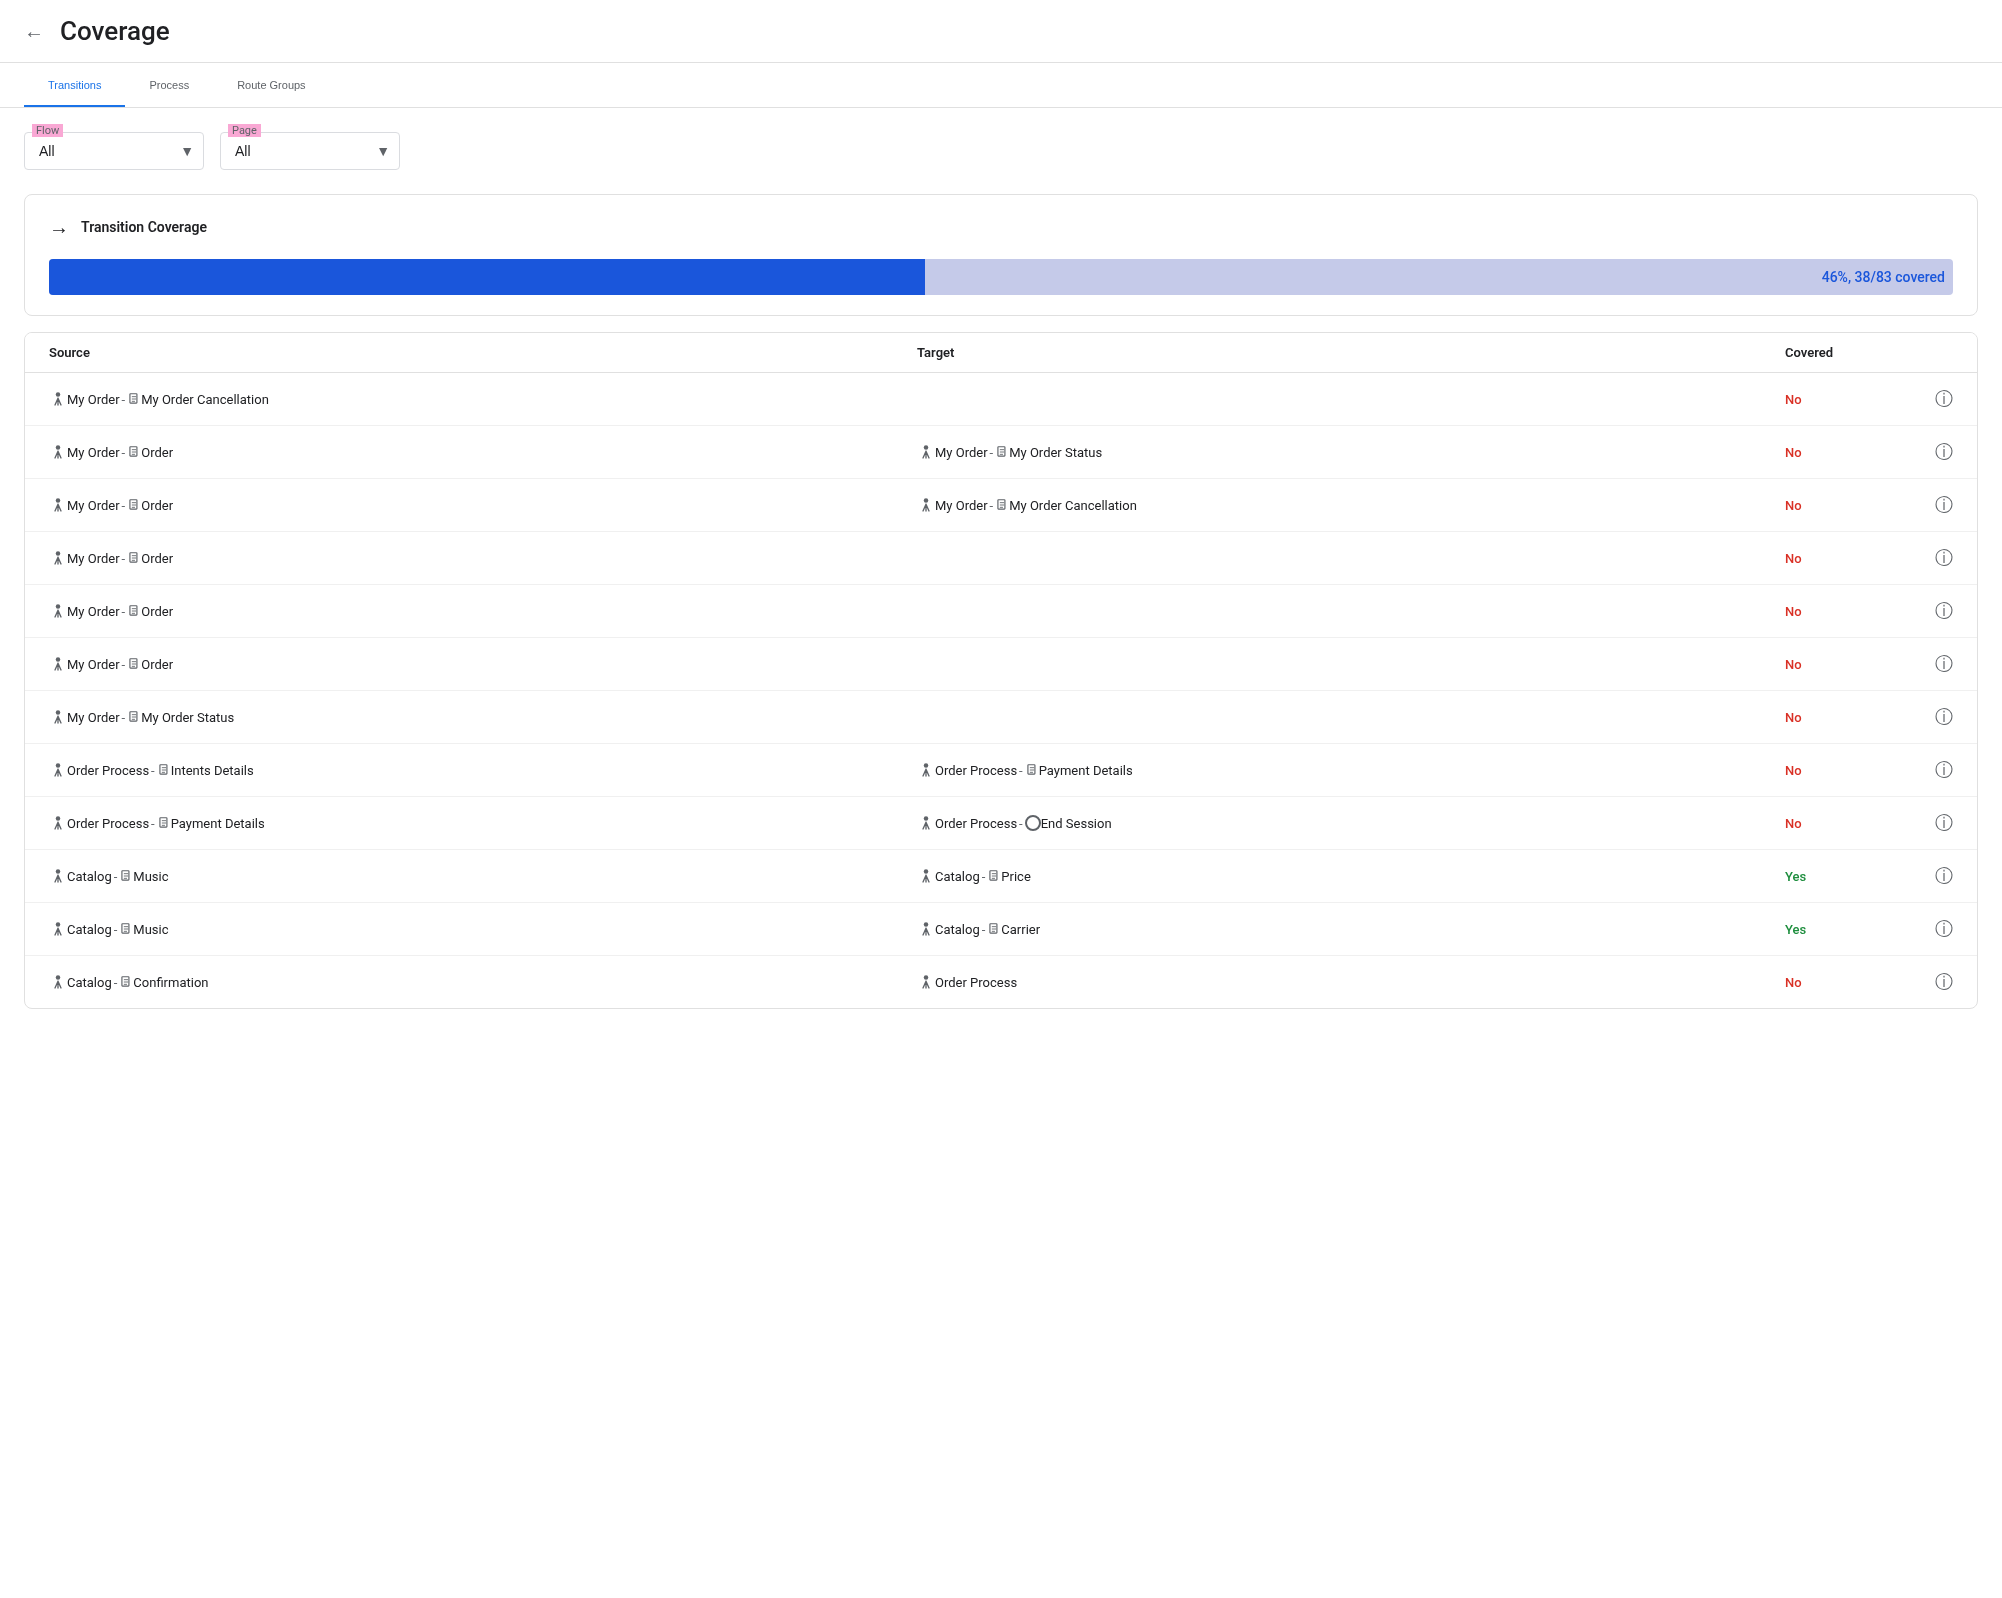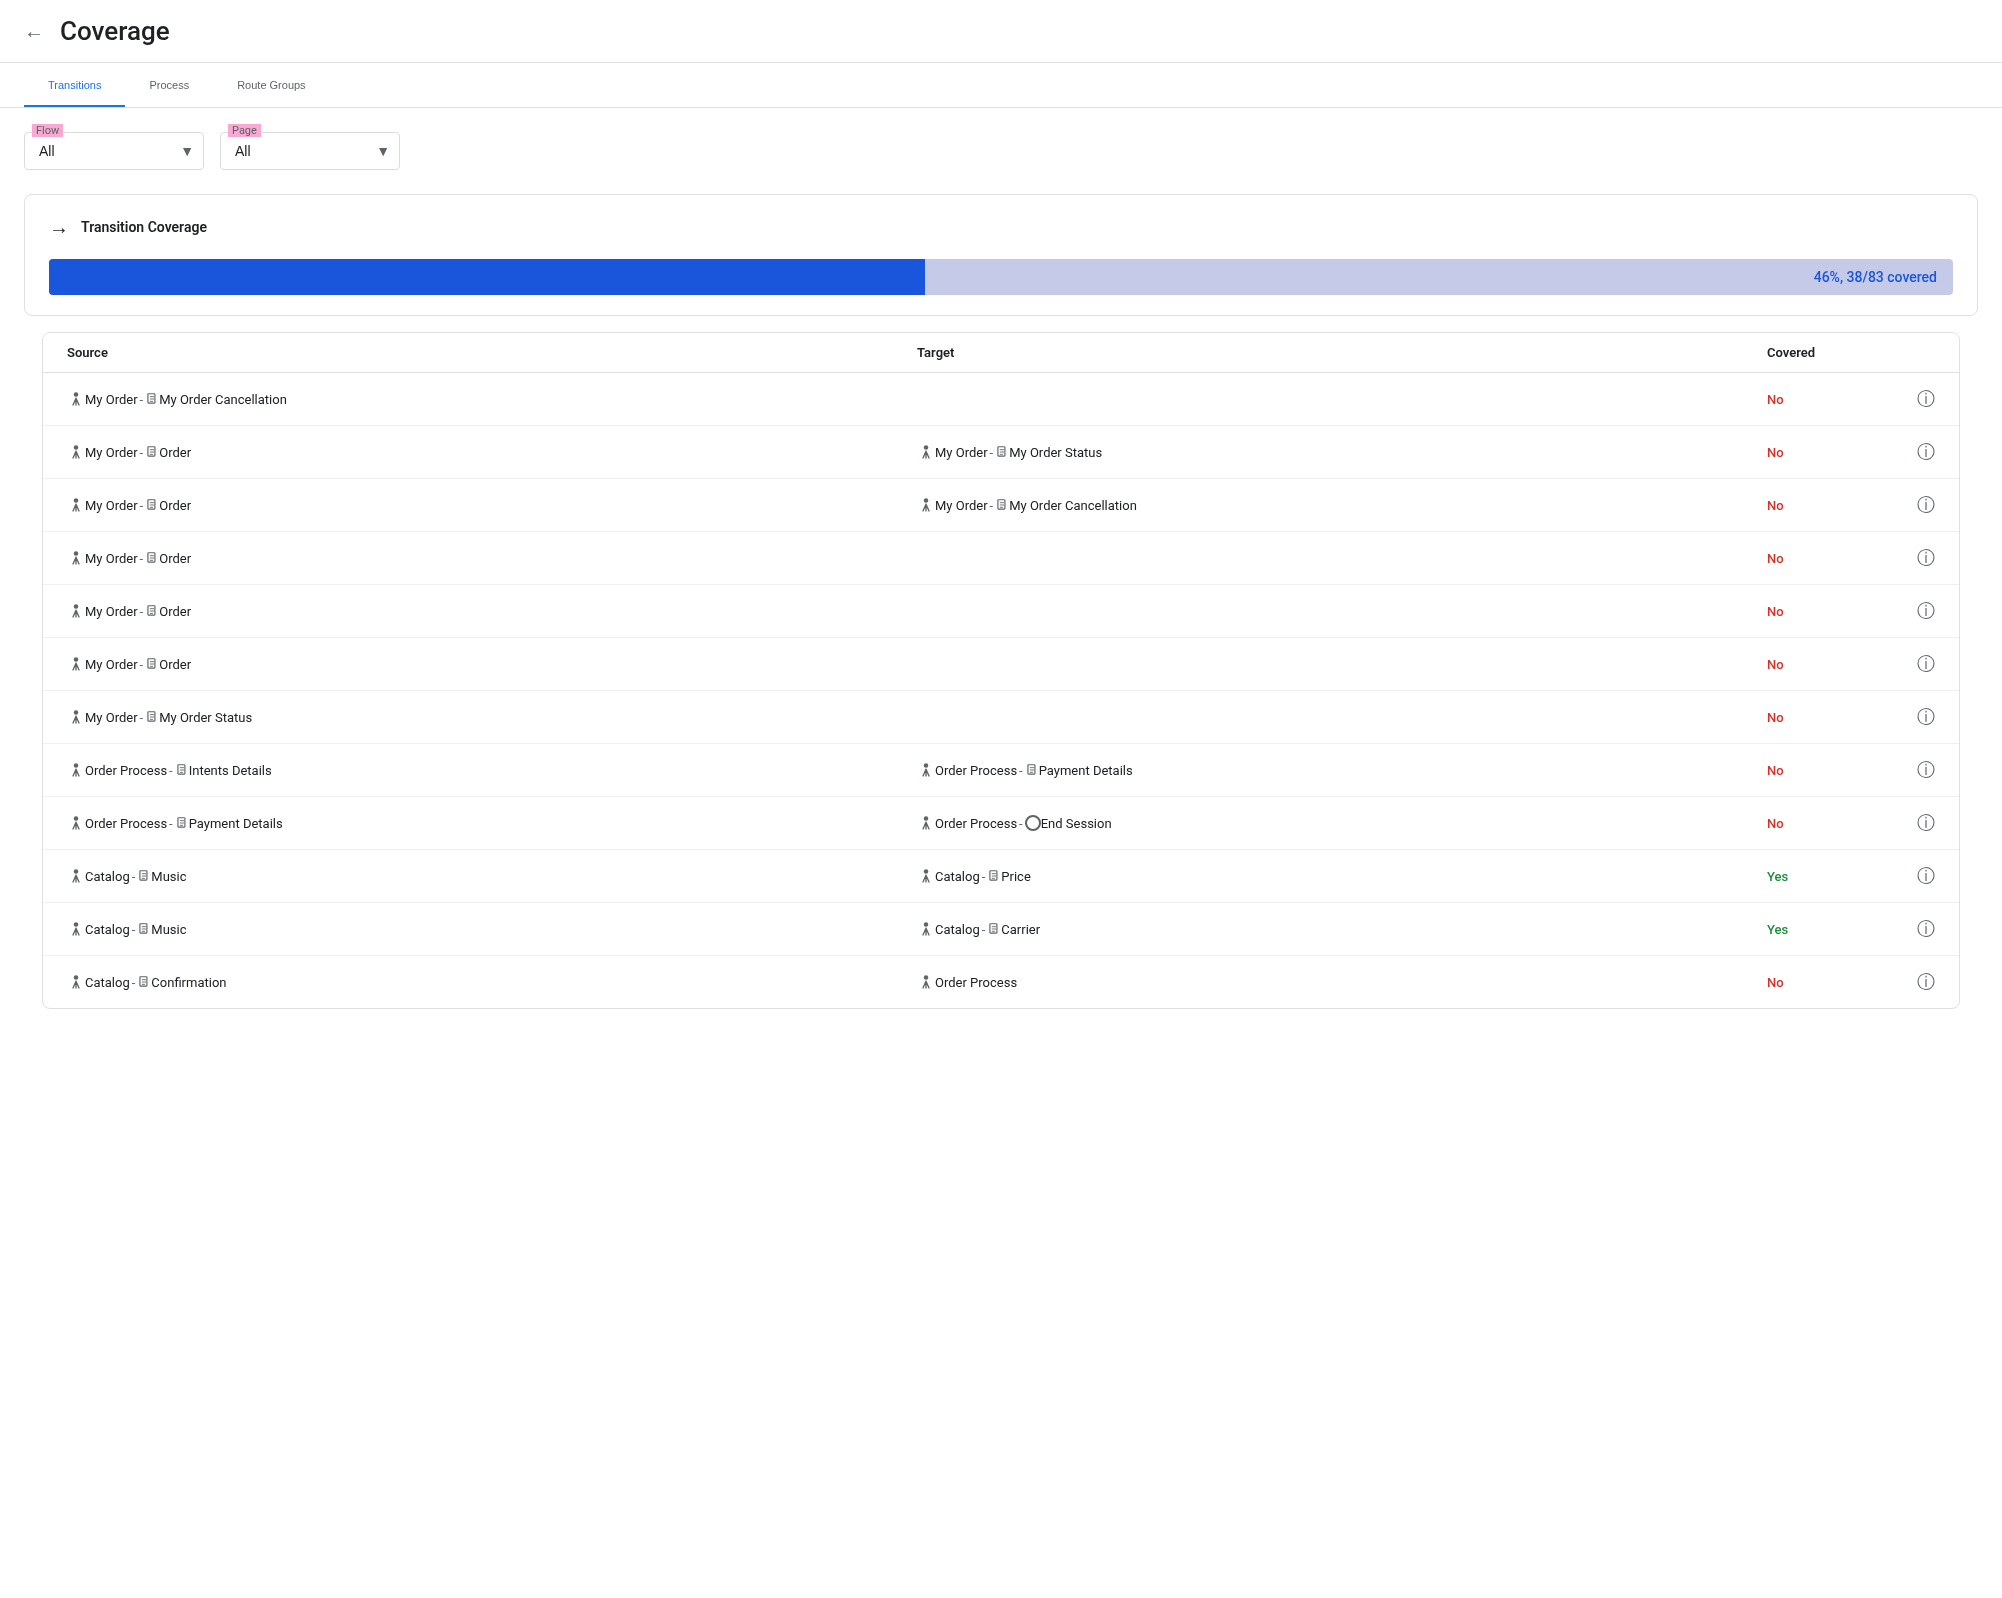--- a/index.html
+++ b/index.html
@@ -152,7 +152,7 @@
       display: flex;
       align-items: center;
       justify-content: flex-end;
-      padding-right: 16px;
+      padding-right: 8px;
       font-size: 14px;
       color: #1a56db;
       font-weight: 500;

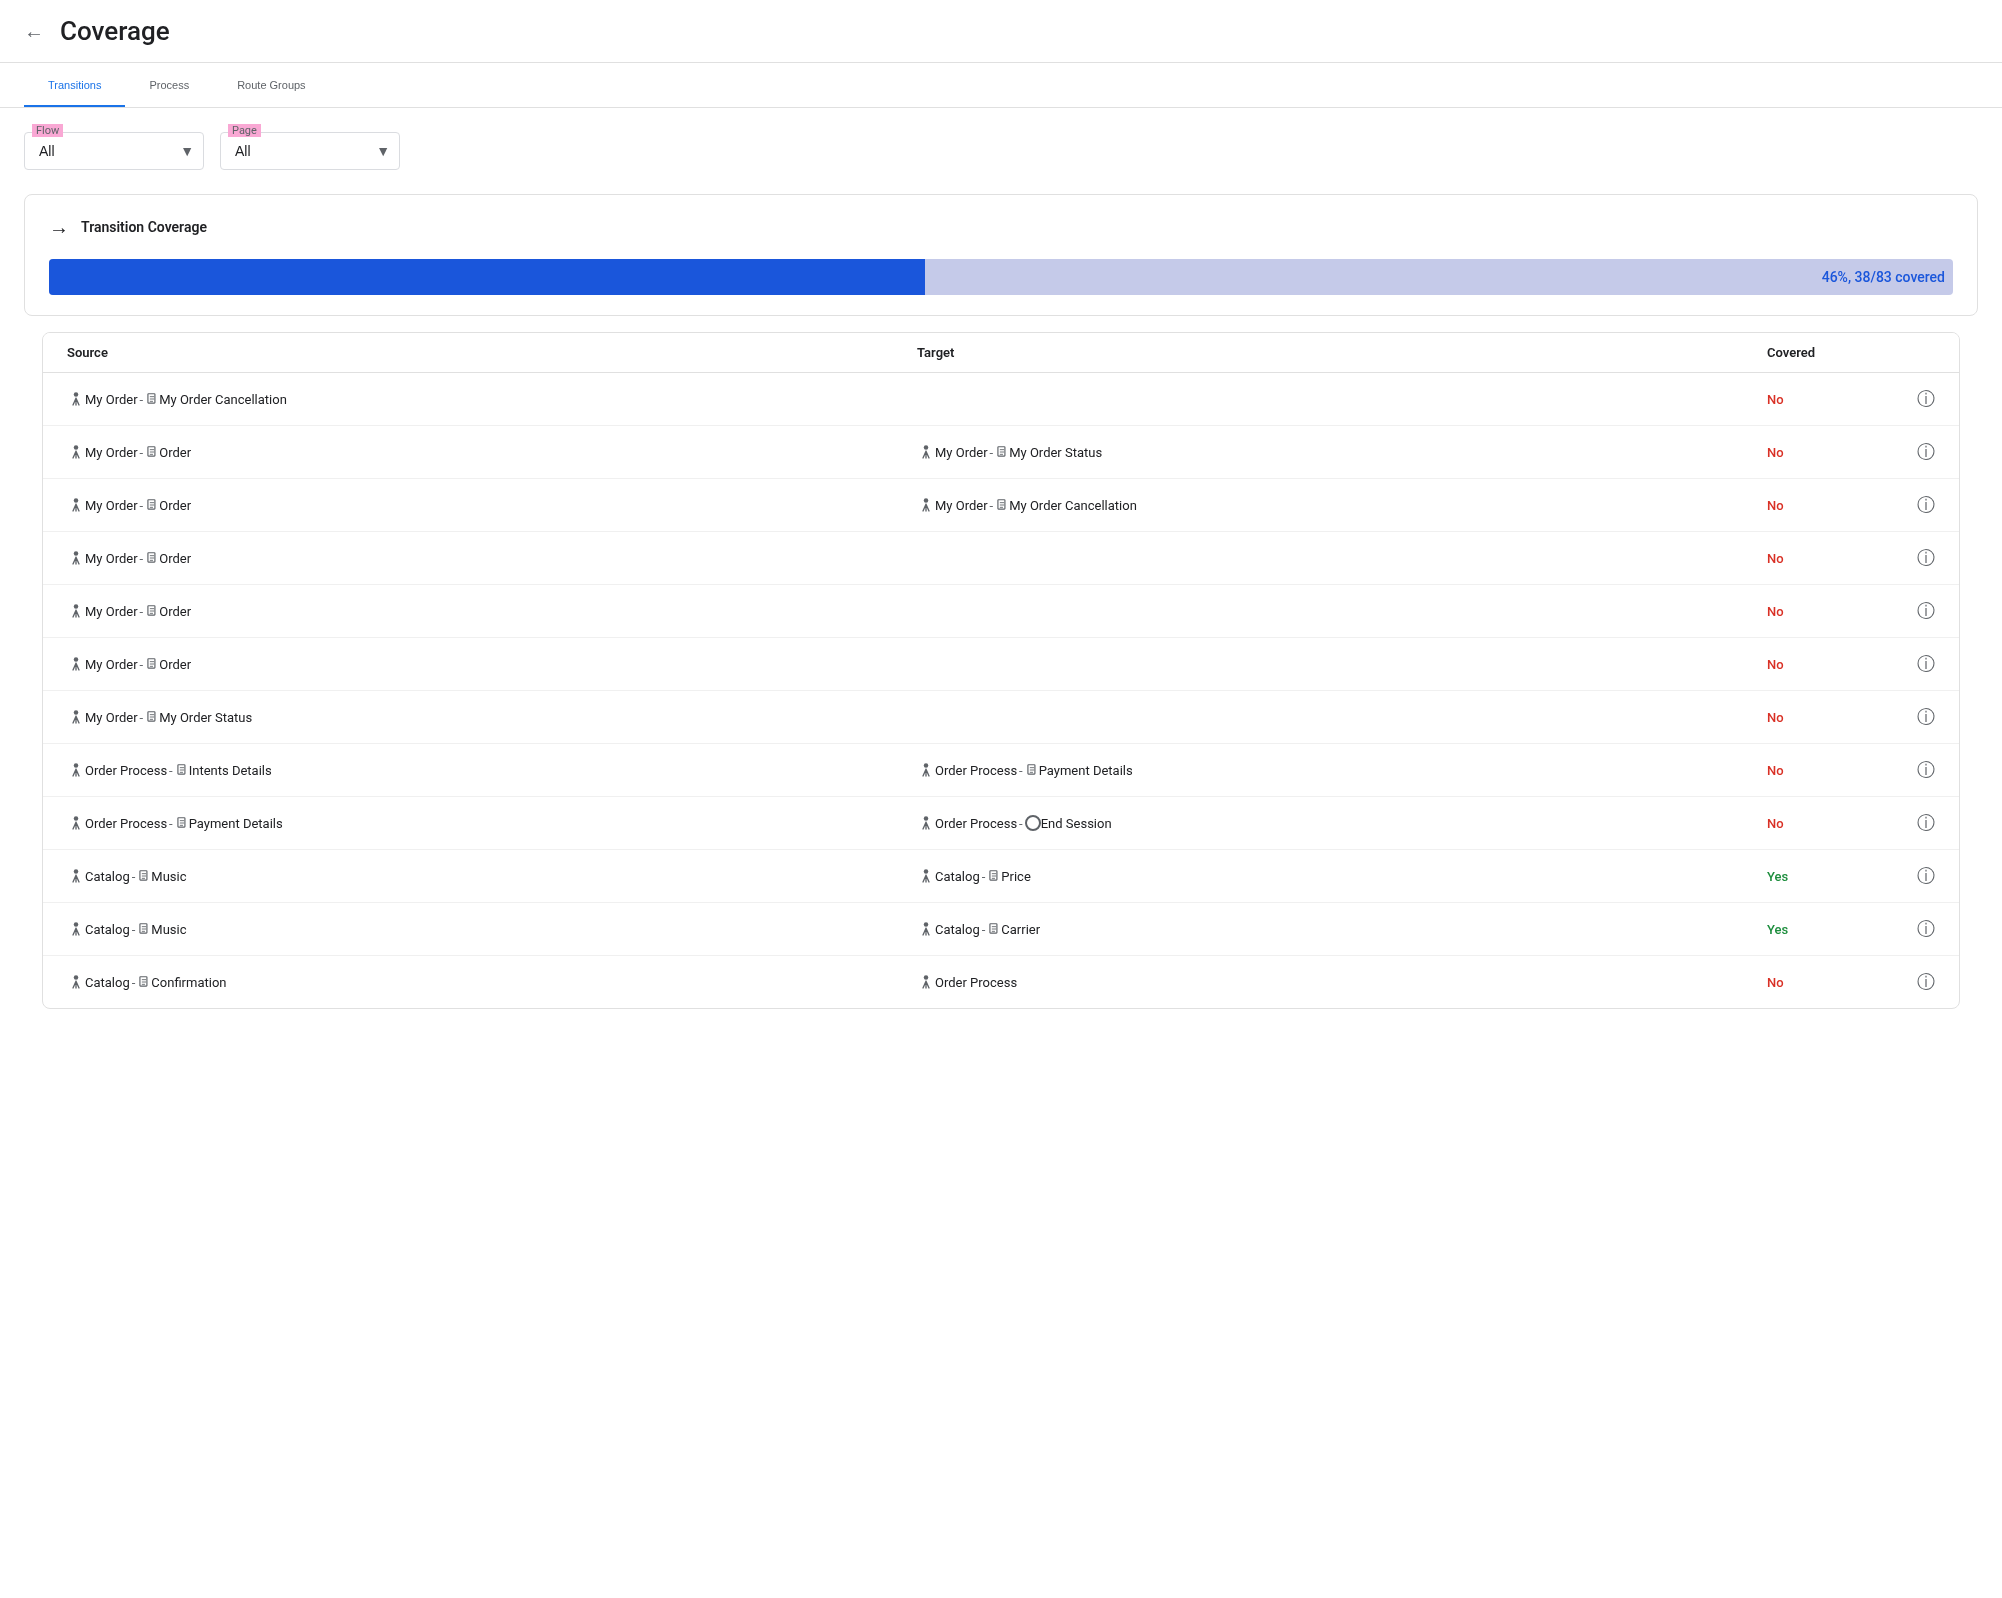--- a/index.html
+++ b/index.html
@@ -161,7 +161,7 @@
 
     
     .table-container {
-      margin: 16px 42px;
+      margin: 16px 24px;
       border: 1px solid #e0e0e0;
       border-radius: 8px;
       overflow: hidden;

